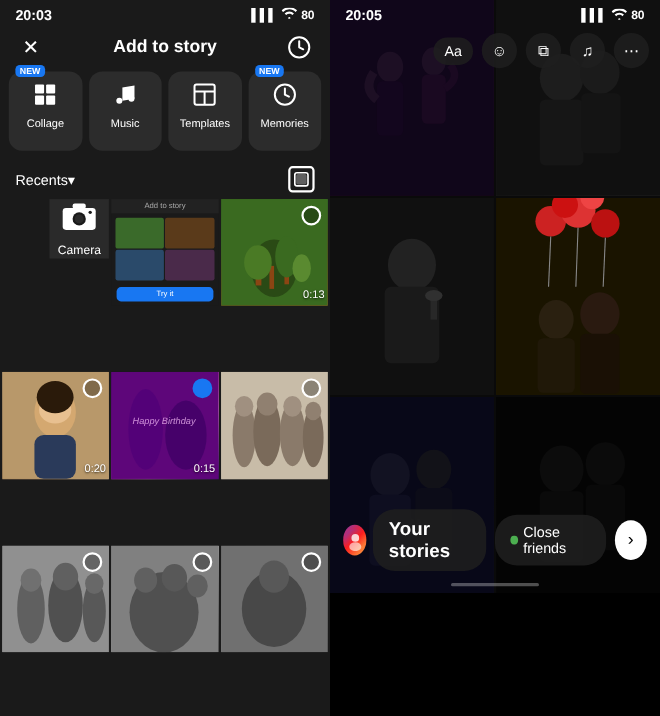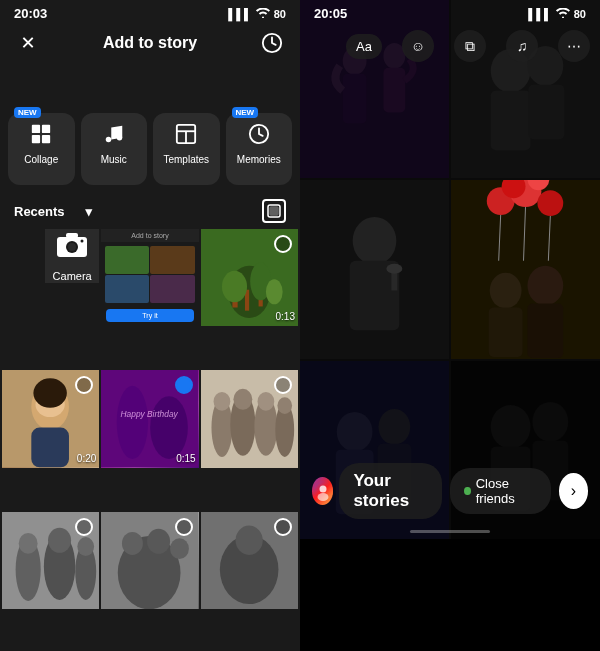--- a/index.html
+++ b/index.html
@@ -245,7 +245,7 @@
 
     .right-toolbar {
       display: flex;
-      gap: 20px;
+      gap: 8px;
       align-items: center;
       padding: 6px 10px;
       position: absolute;

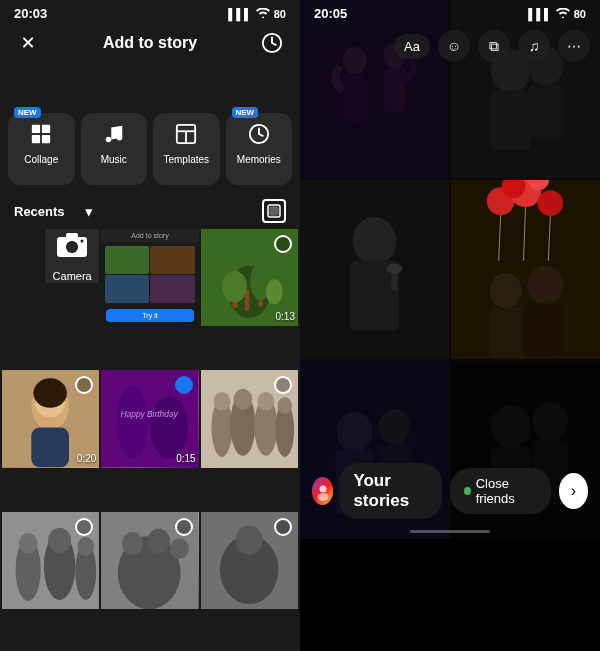--- a/index.html
+++ b/index.html
@@ -93,7 +93,6 @@
       cursor: pointer;
       position: relative;
       min-height: 72px;
-      margin-top: 48px;
     }
 
     .new-badge {

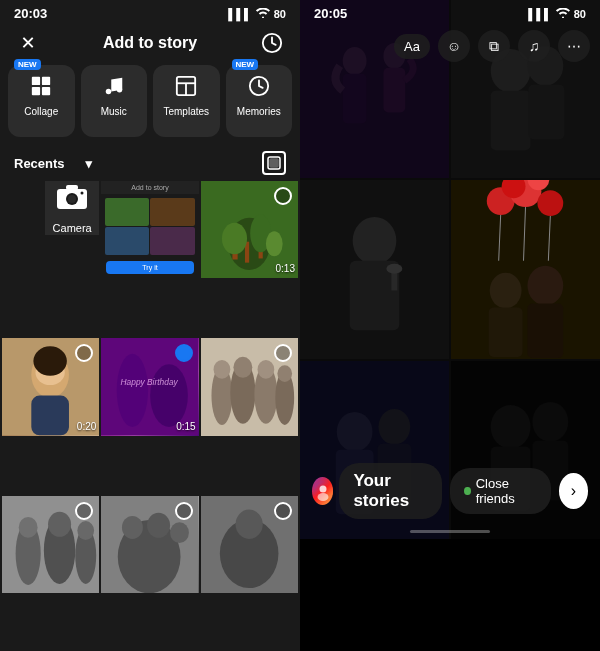--- a/index.html
+++ b/index.html
@@ -130,10 +130,10 @@
     .recents-label {
       display: flex;
       align-items: center;
-      gap: 21px;
+      gap: 0;
       color: #fff;
       font-size: 13px;
-      font-weight: 700;
+      font-weight: 400;
       cursor: pointer;
     }
 

